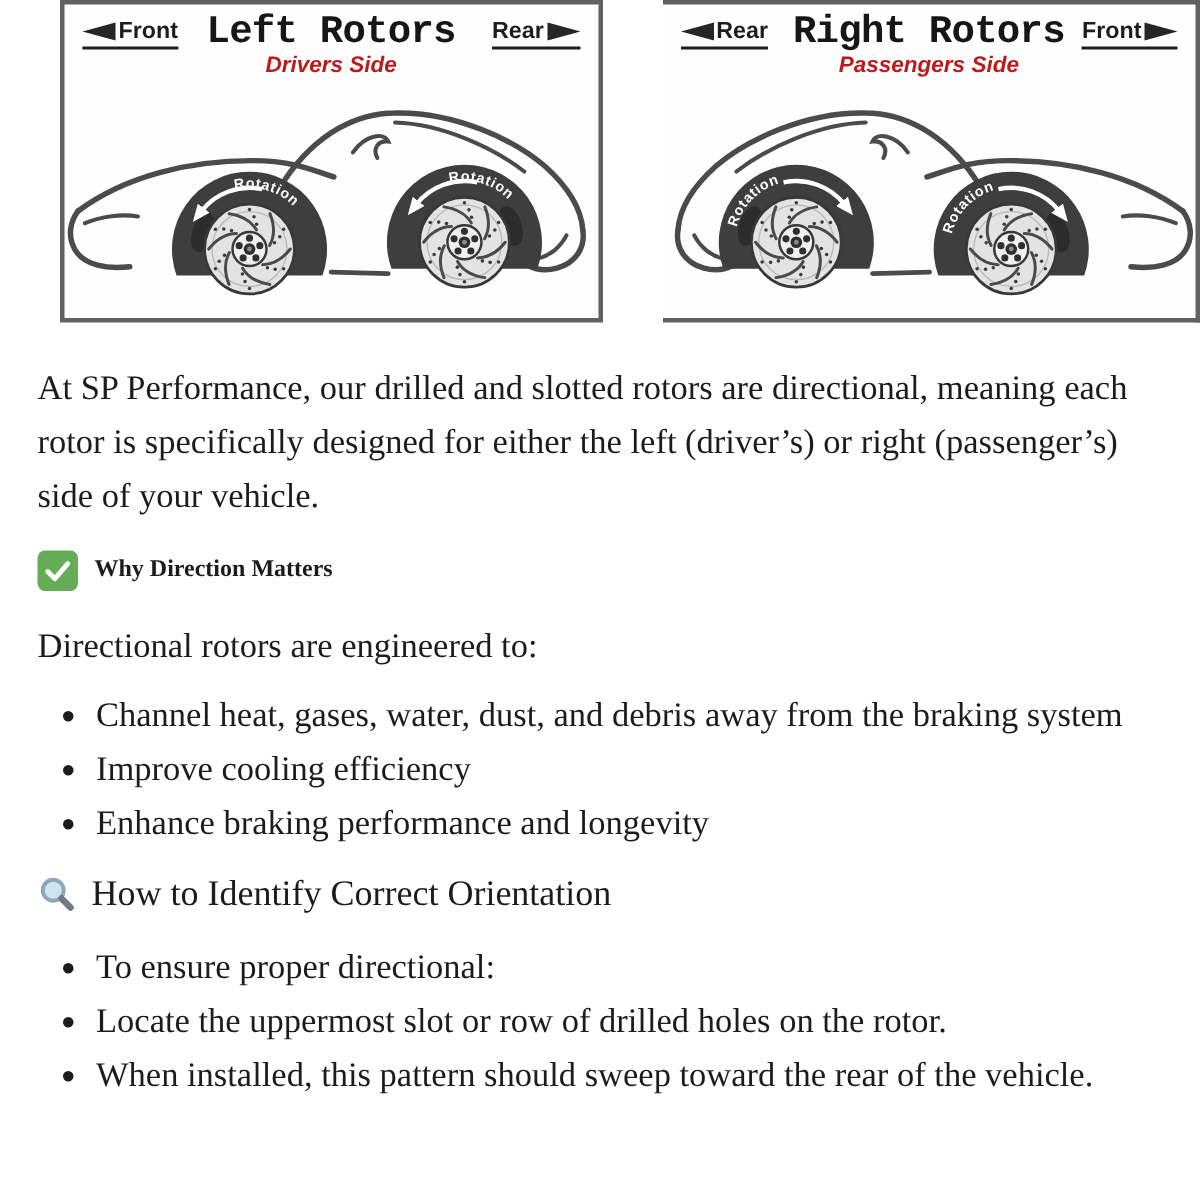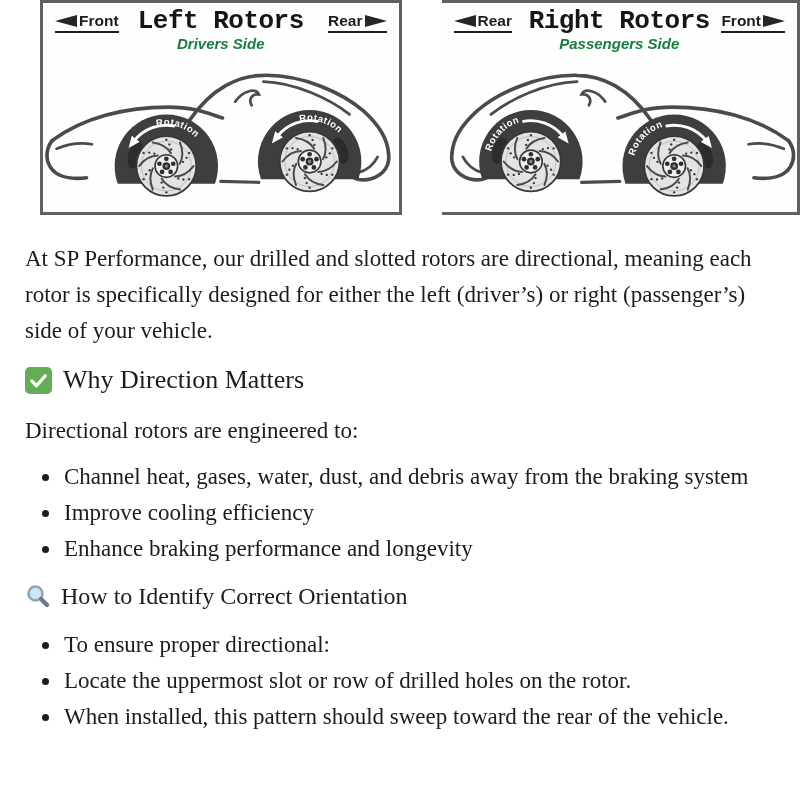--- a/index.html
+++ b/index.html
@@ -11,7 +11,7 @@
   .panel + .panel{border-left:0;}
   .panel-header{position:relative;text-align:center;padding-top:4px;z-index:2;}
   .panel-title{font-family:Liberation Mono, monospace;font-weight:bold;font-size:26px;line-height:28px;letter-spacing:-0.5px;color:#161616;}
-  .panel-subtitle{font-family:"Liberation Sans",sans-serif;font-weight:bold;font-style:italic;font-size:15px;line-height:17px;color:#15803d;}
+  .panel-subtitle{font-family:"Liberation Sans",sans-serif;font-weight:bold;font-style:italic;font-size:15px;line-height:17px;color:#b91c1c;}
   .dir{position:absolute;top:9px;display:flex;align-items:center;gap:2px;border-bottom:2.5px solid #1d1d1d;padding-bottom:1px;
        font-family:"Liberation Sans",sans-serif;font-weight:bold;font-size:15.5px;color:#1d1d1d;}
   .dir-left-pos{left:12px;}

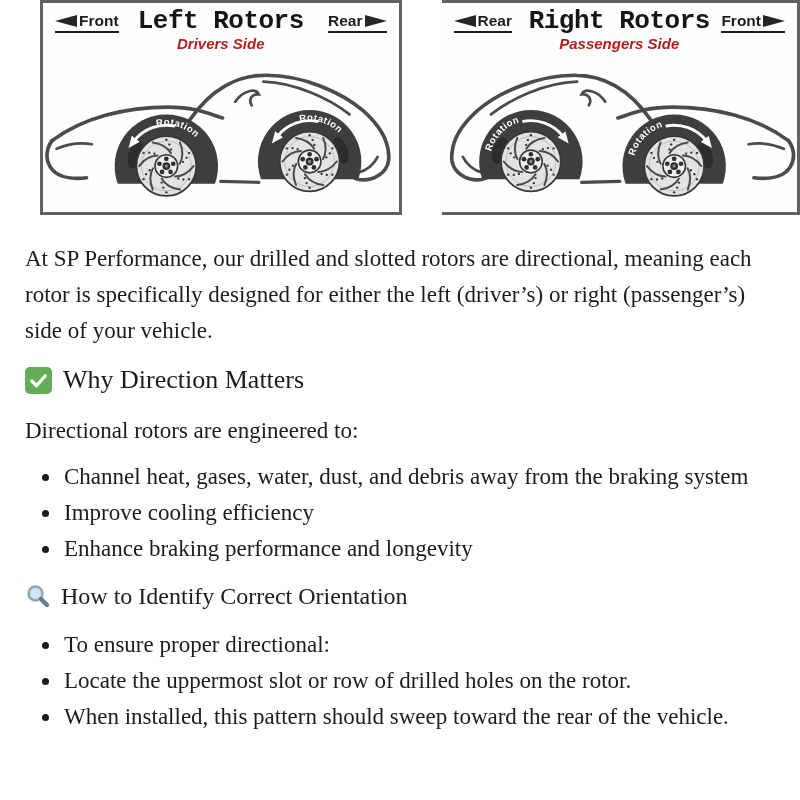--- a/index.html
+++ b/index.html
@@ -26,7 +26,7 @@
   
   .content{padding:26px 30px 0 25px;font-size:23px;}
   .intro{margin:0 0 14px 0;line-height:36px;max-width:745px;}
-  .sec-head{display:flex;align-items:center;gap:11px;margin:0 0 16px 0;font-size:26px;line-height:34px;font-weight:normal;}
+  .sec-head{display:flex;align-items:center;gap:11px;margin:0 0 16px 0;font-size:16px;line-height:34px;font-weight:bold;}
   .sec-head.reg{font-weight:normal;font-size:24px;margin-bottom:14px;gap:9px;}
   .lead{margin:0 0 10px 0;line-height:36px;}
   ul.bullets{margin:0 0 12px 0;padding:0 0 0 37px;line-height:36px;max-width:712px;}

